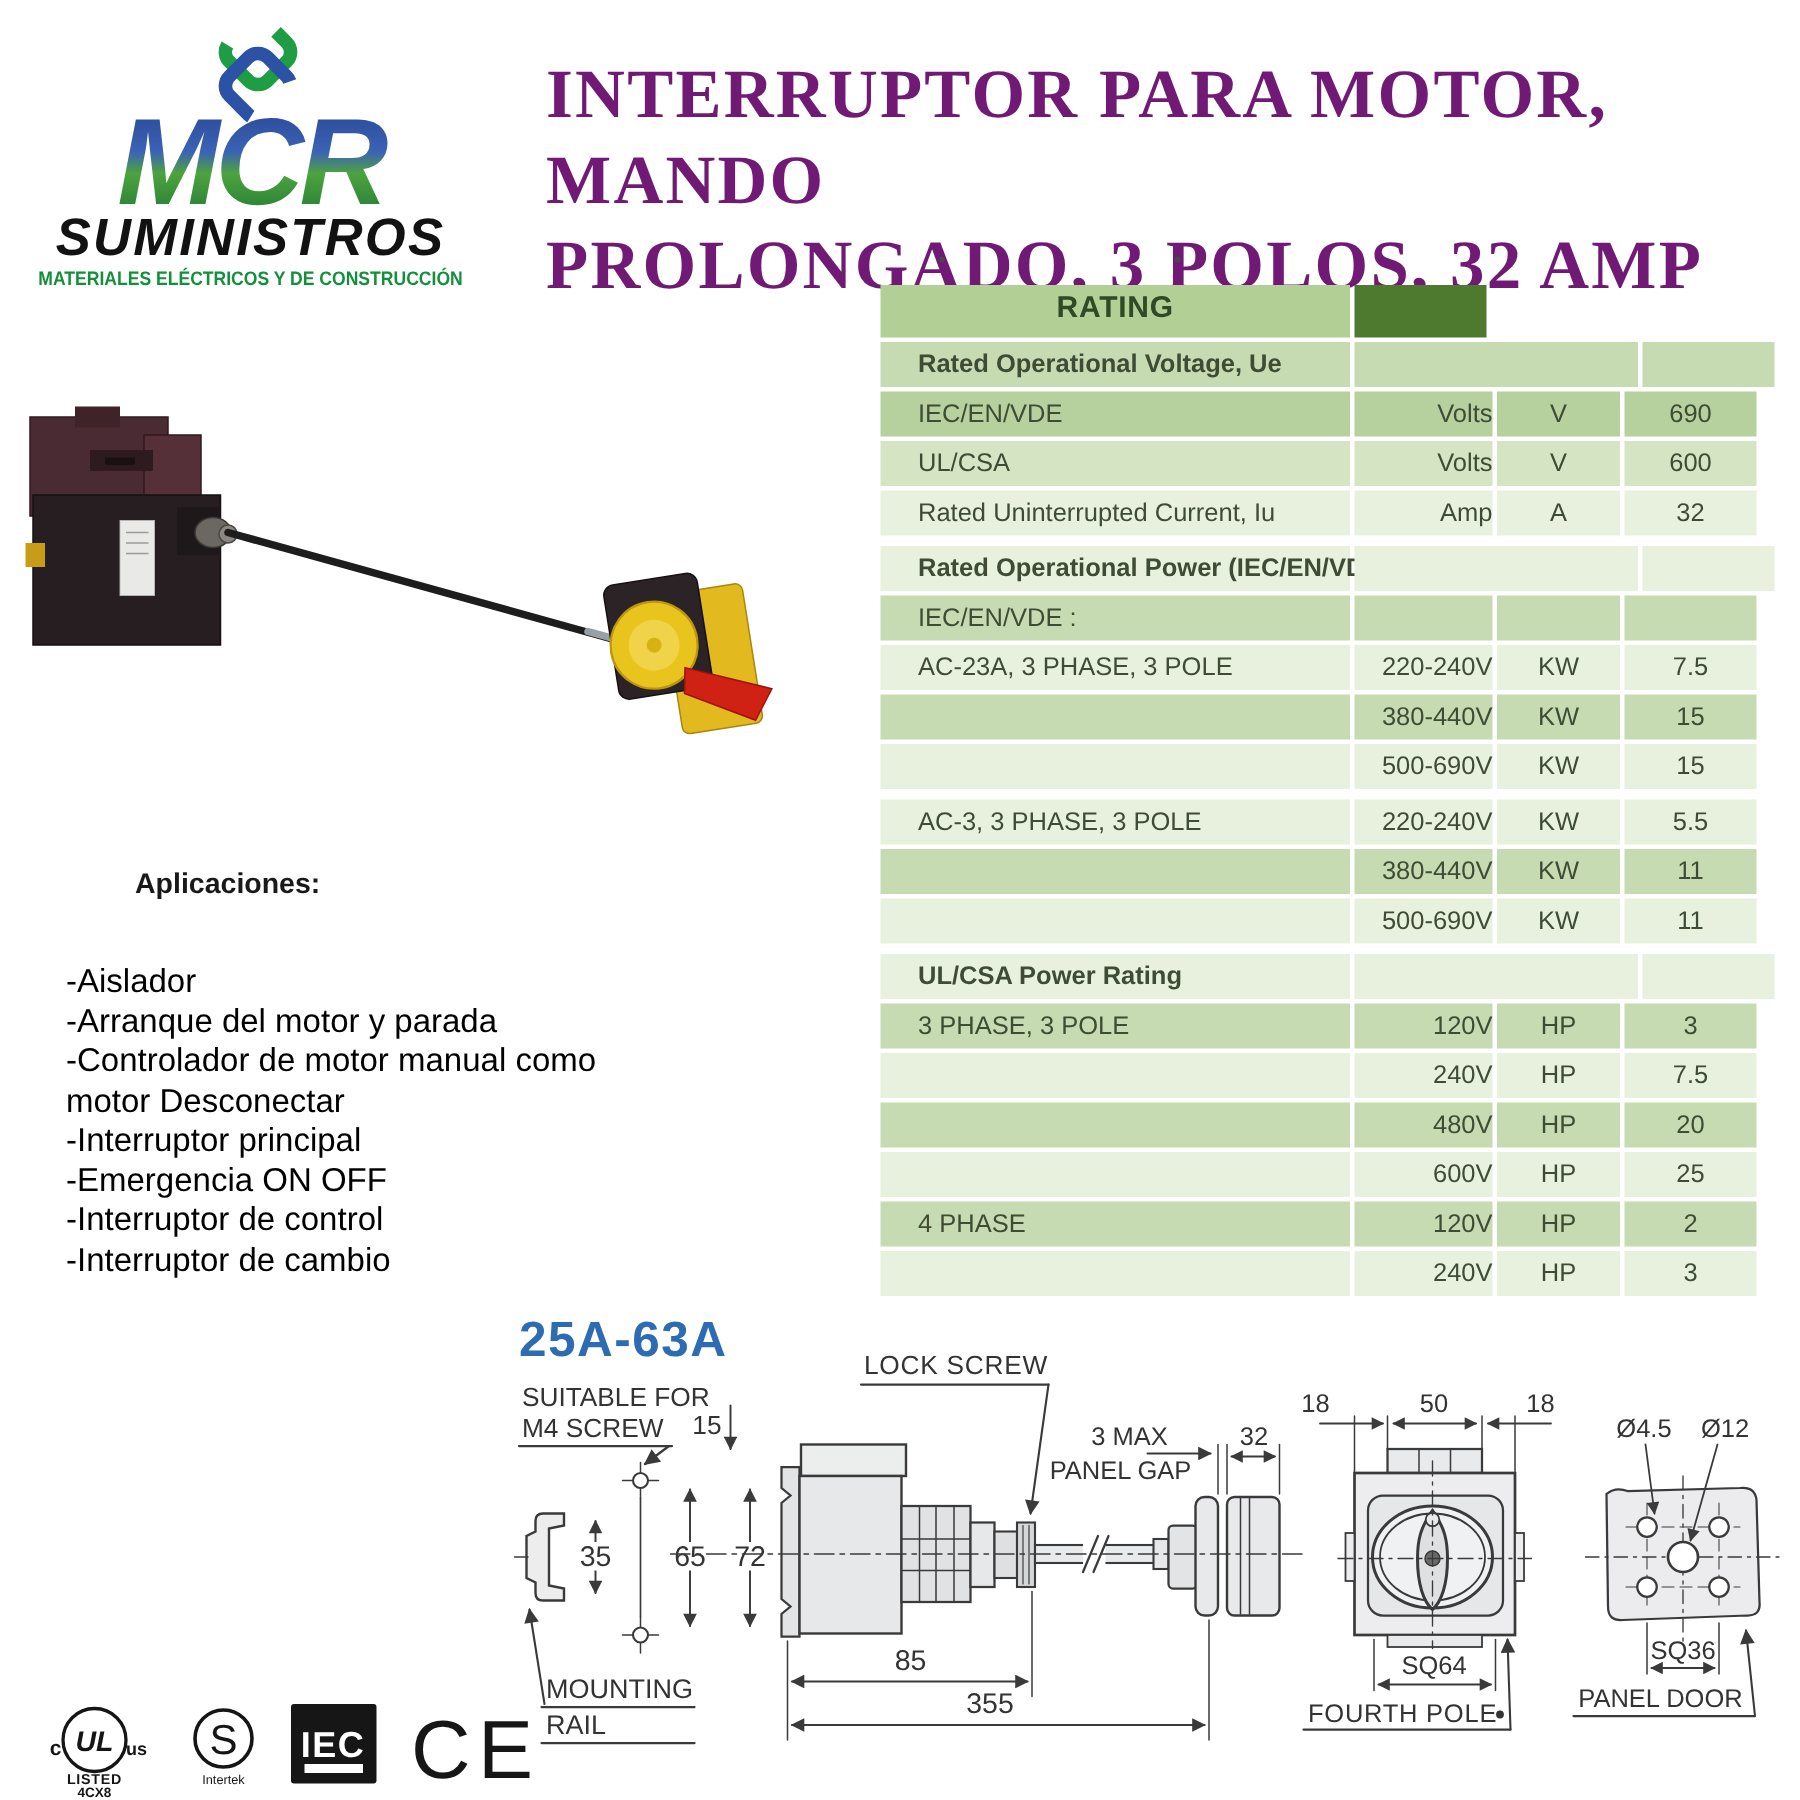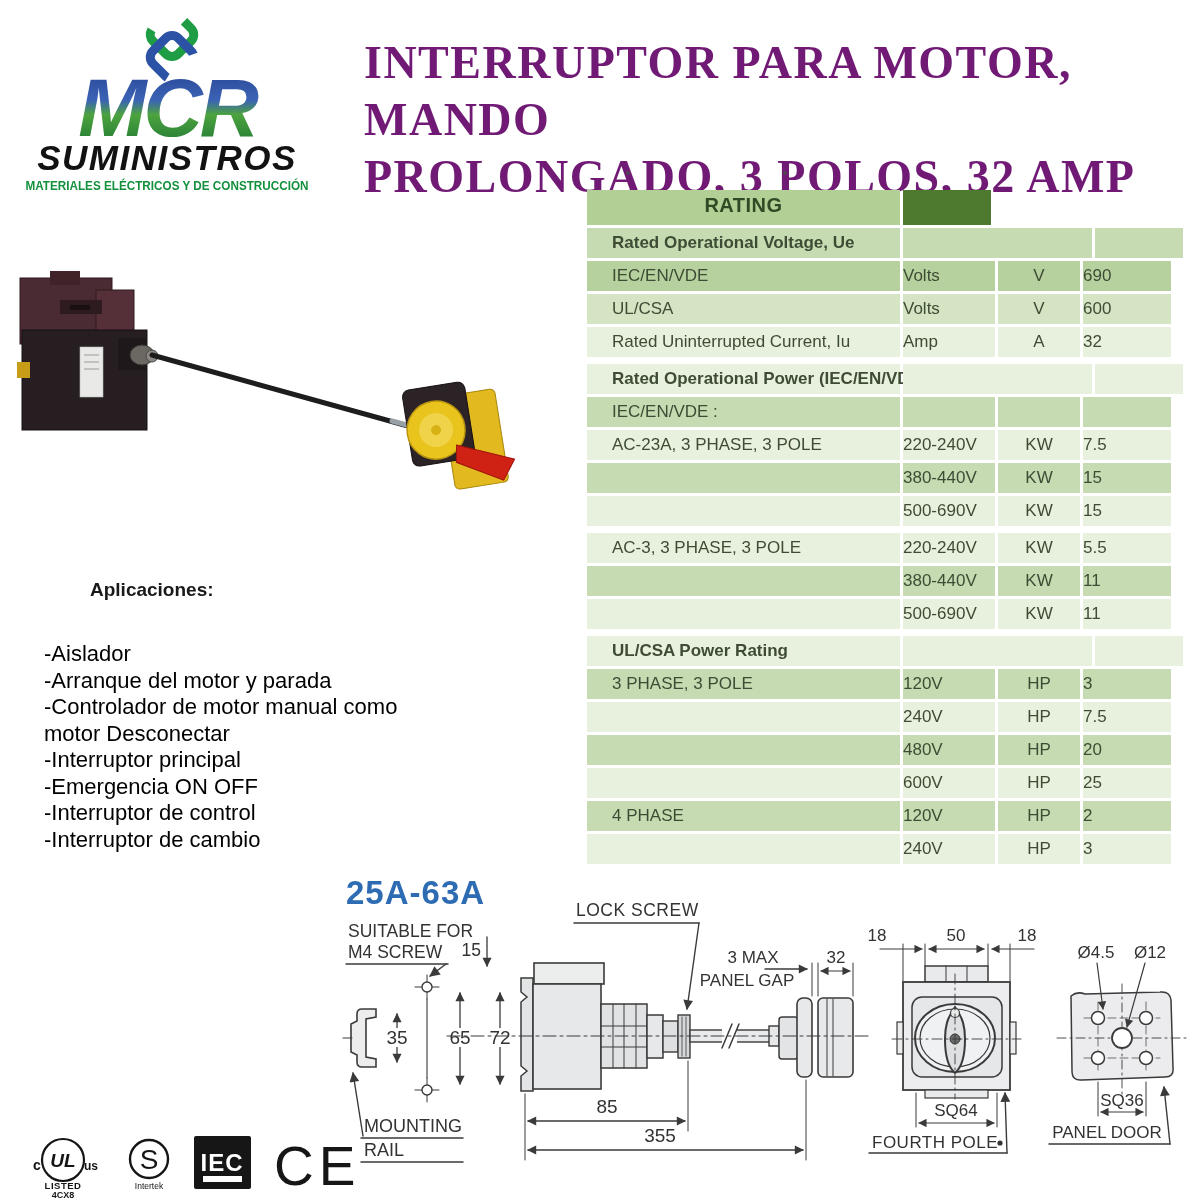--- a/index.html
+++ b/index.html
@@ -29,7 +29,7 @@
   .s-ml .cell{--bg:#d5e4c3;}
   .s-l  .cell{--bg:#e8f1dd;}
   .c1{width:313px;padding-left:25px;box-sizing:border-box;white-space:nowrap;overflow:visible;}
-  .c2{width:92px;text-align:left;}
+  .c2{width:92px;text-align:right;}
   .c3{width:82px;text-align:center;}
   .cm{width:189px;}
   .c4{width:88px;text-align:left;}

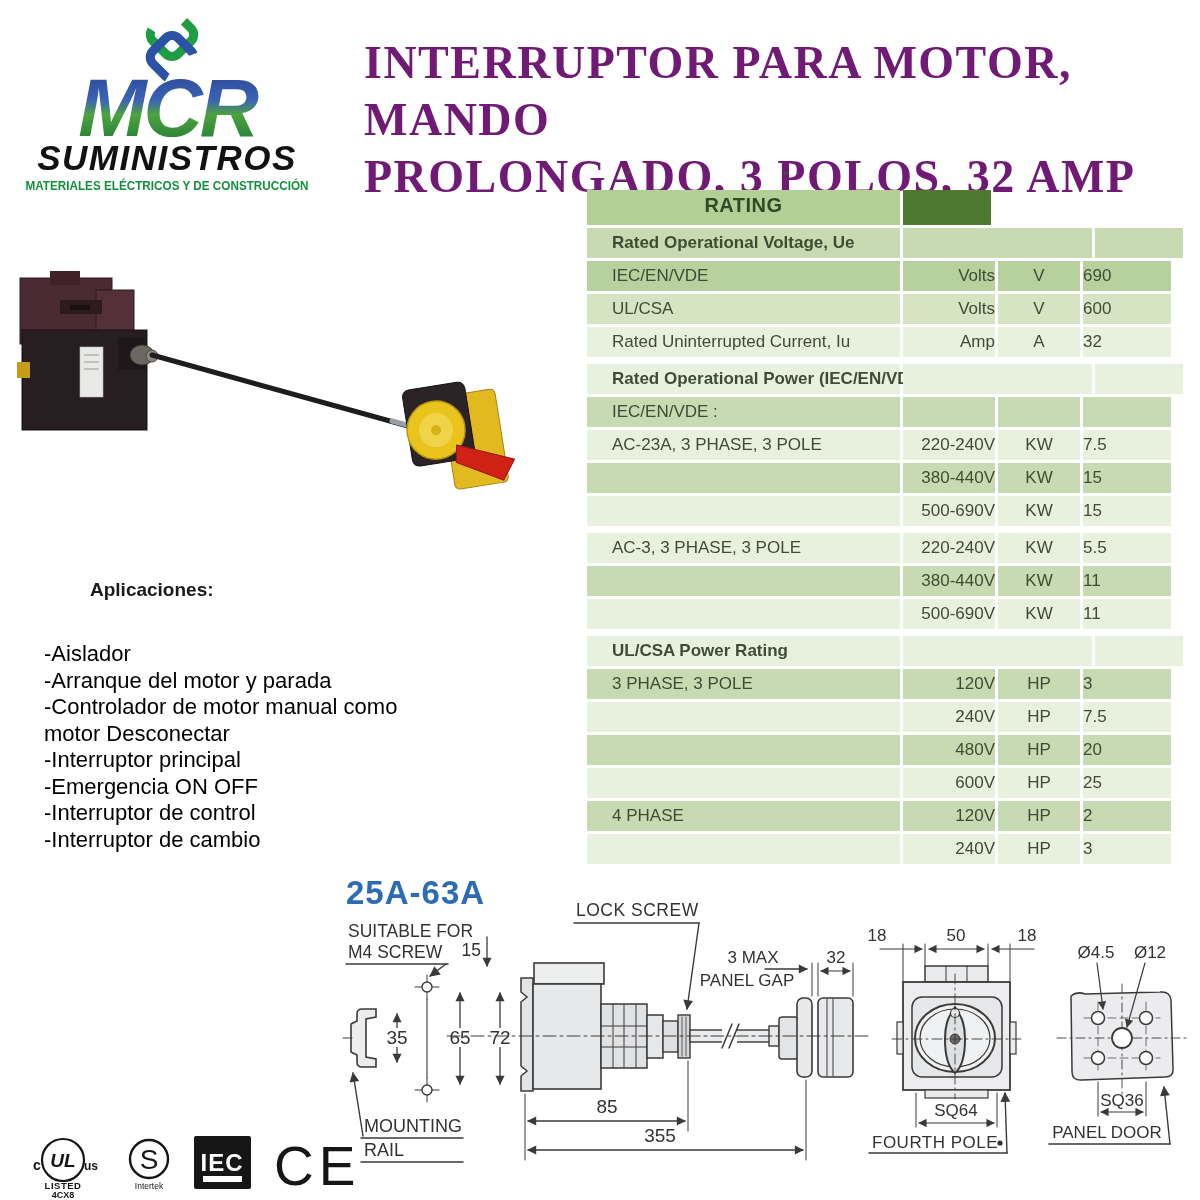--- a/index.html
+++ b/index.html
@@ -32,7 +32,7 @@
   .c2{width:92px;text-align:right;}
   .c3{width:82px;text-align:center;}
   .cm{width:189px;}
-  .c4{width:88px;text-align:left;}
+  .c4{width:88px;text-align:center;}
 
   
   .apps-heading{position:absolute;left:90px;top:579px;font-size:19px;font-weight:bold;color:#191919;}

